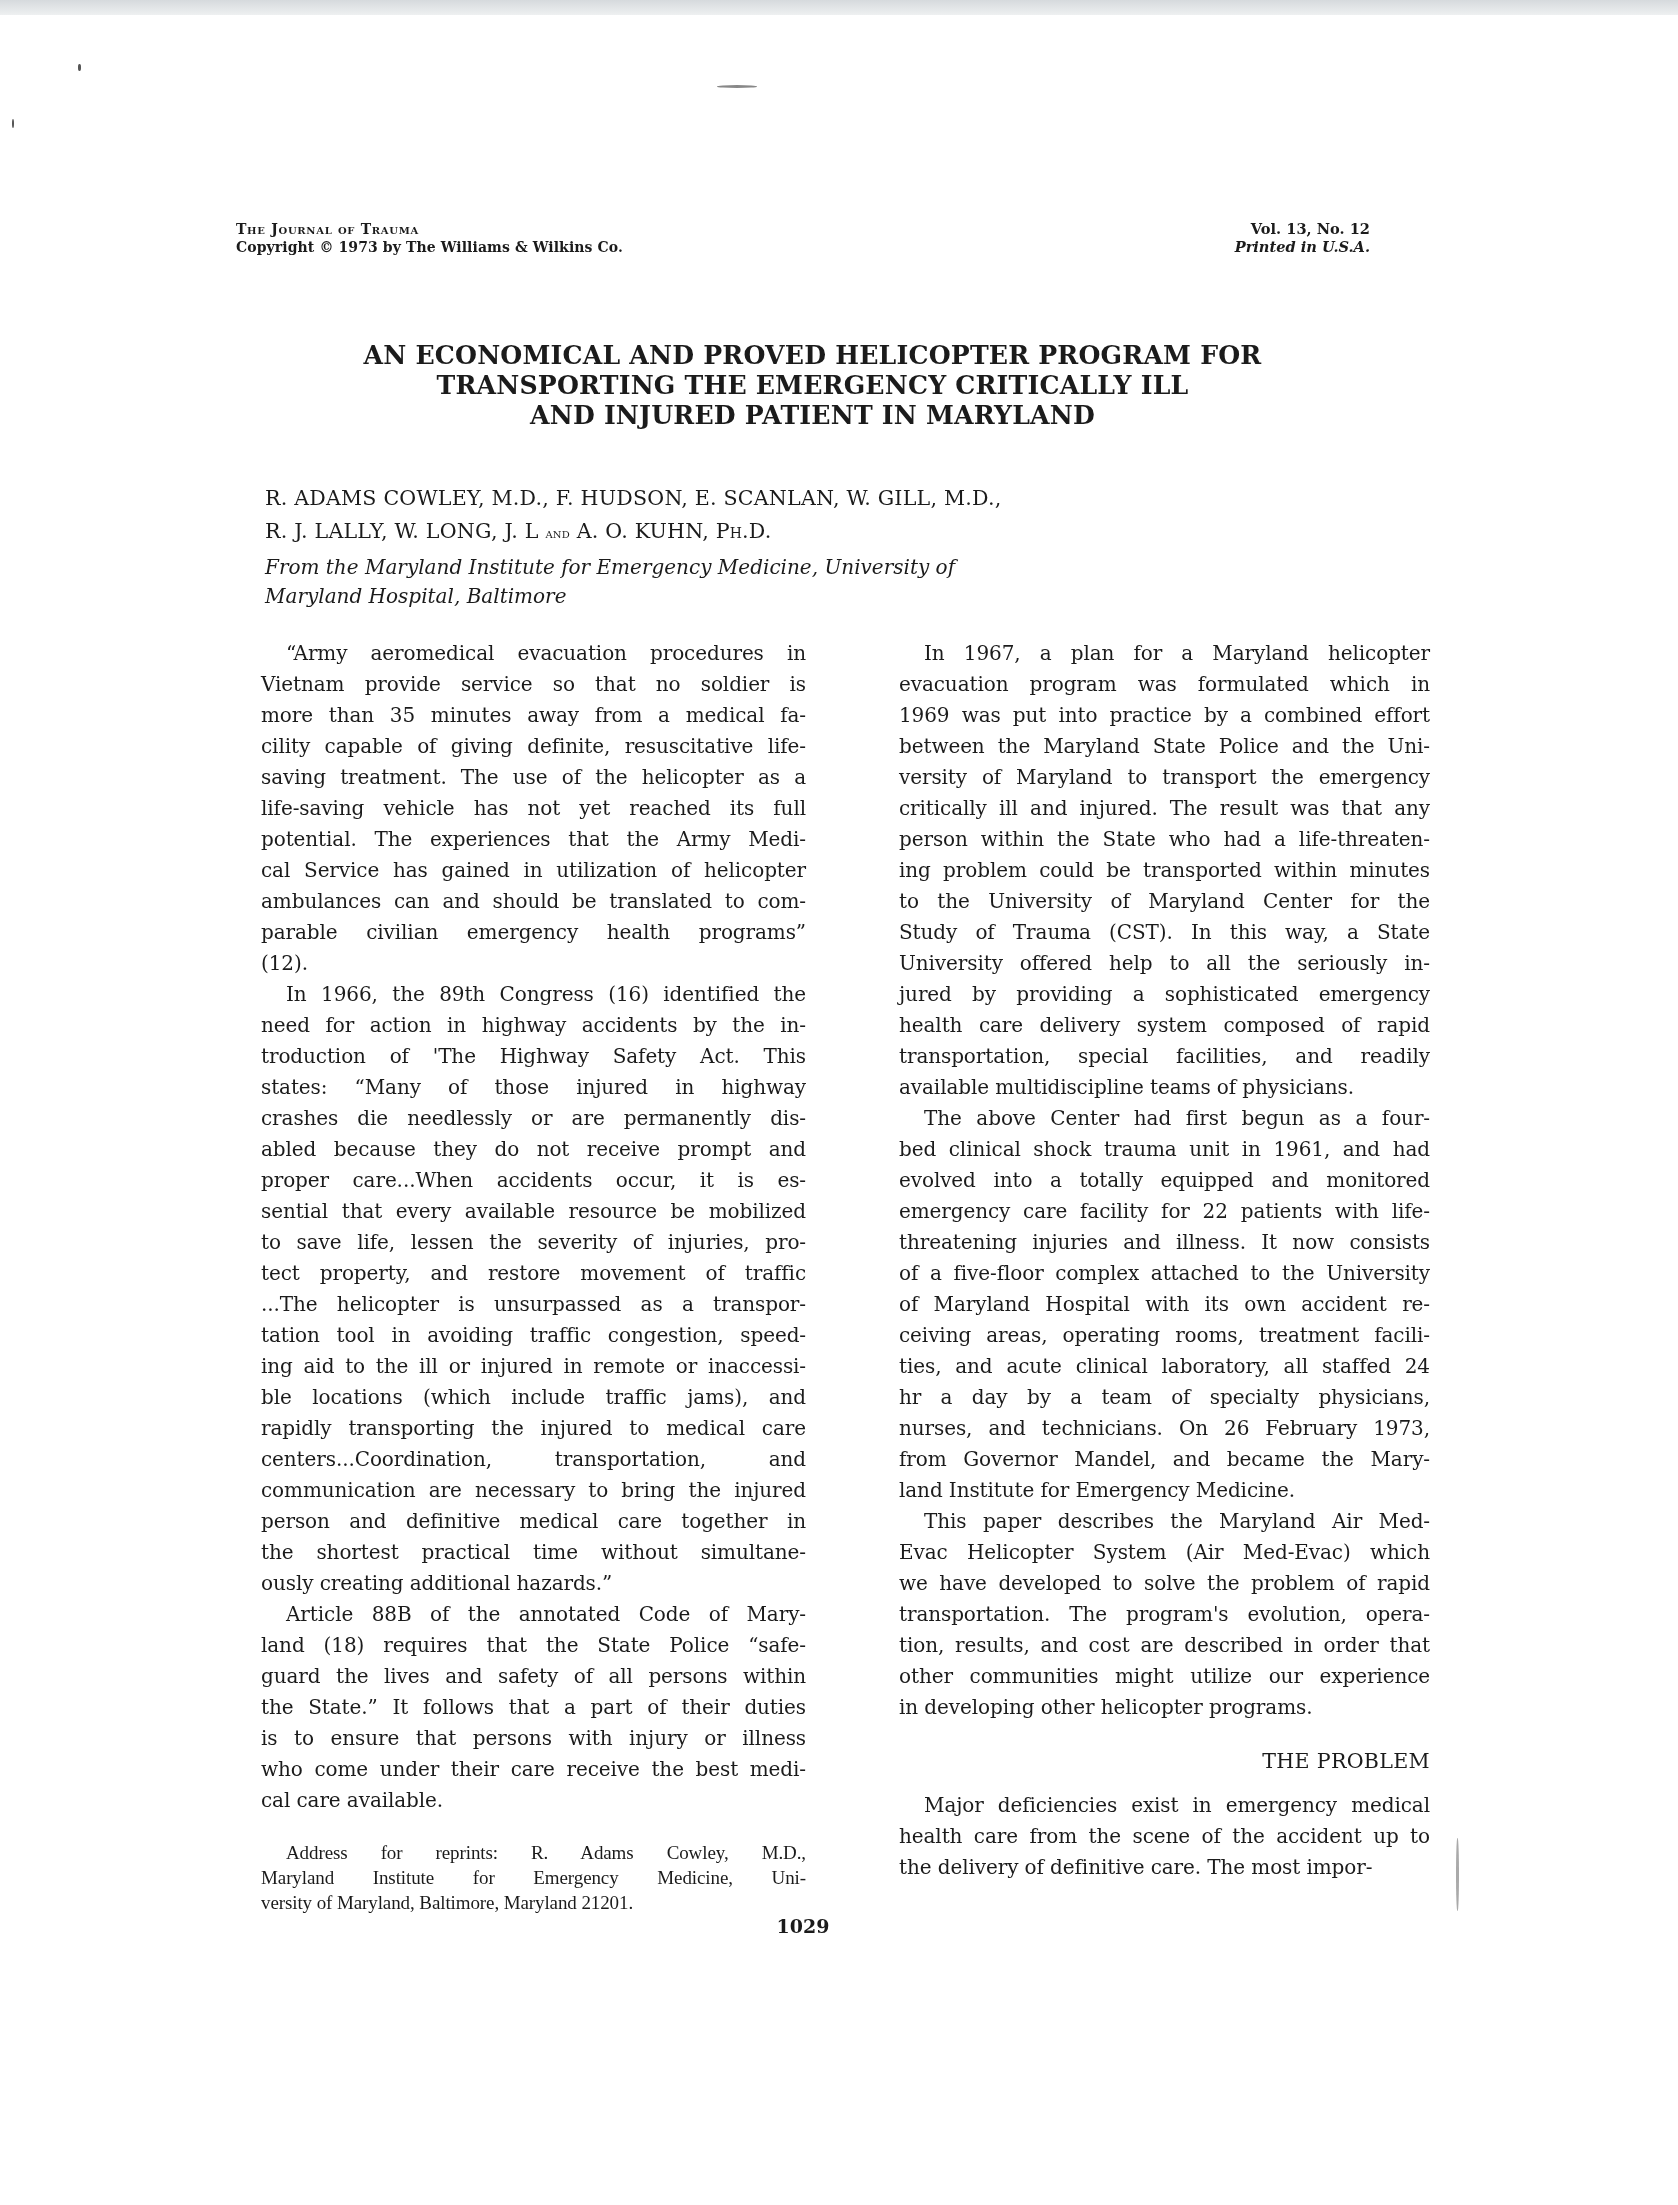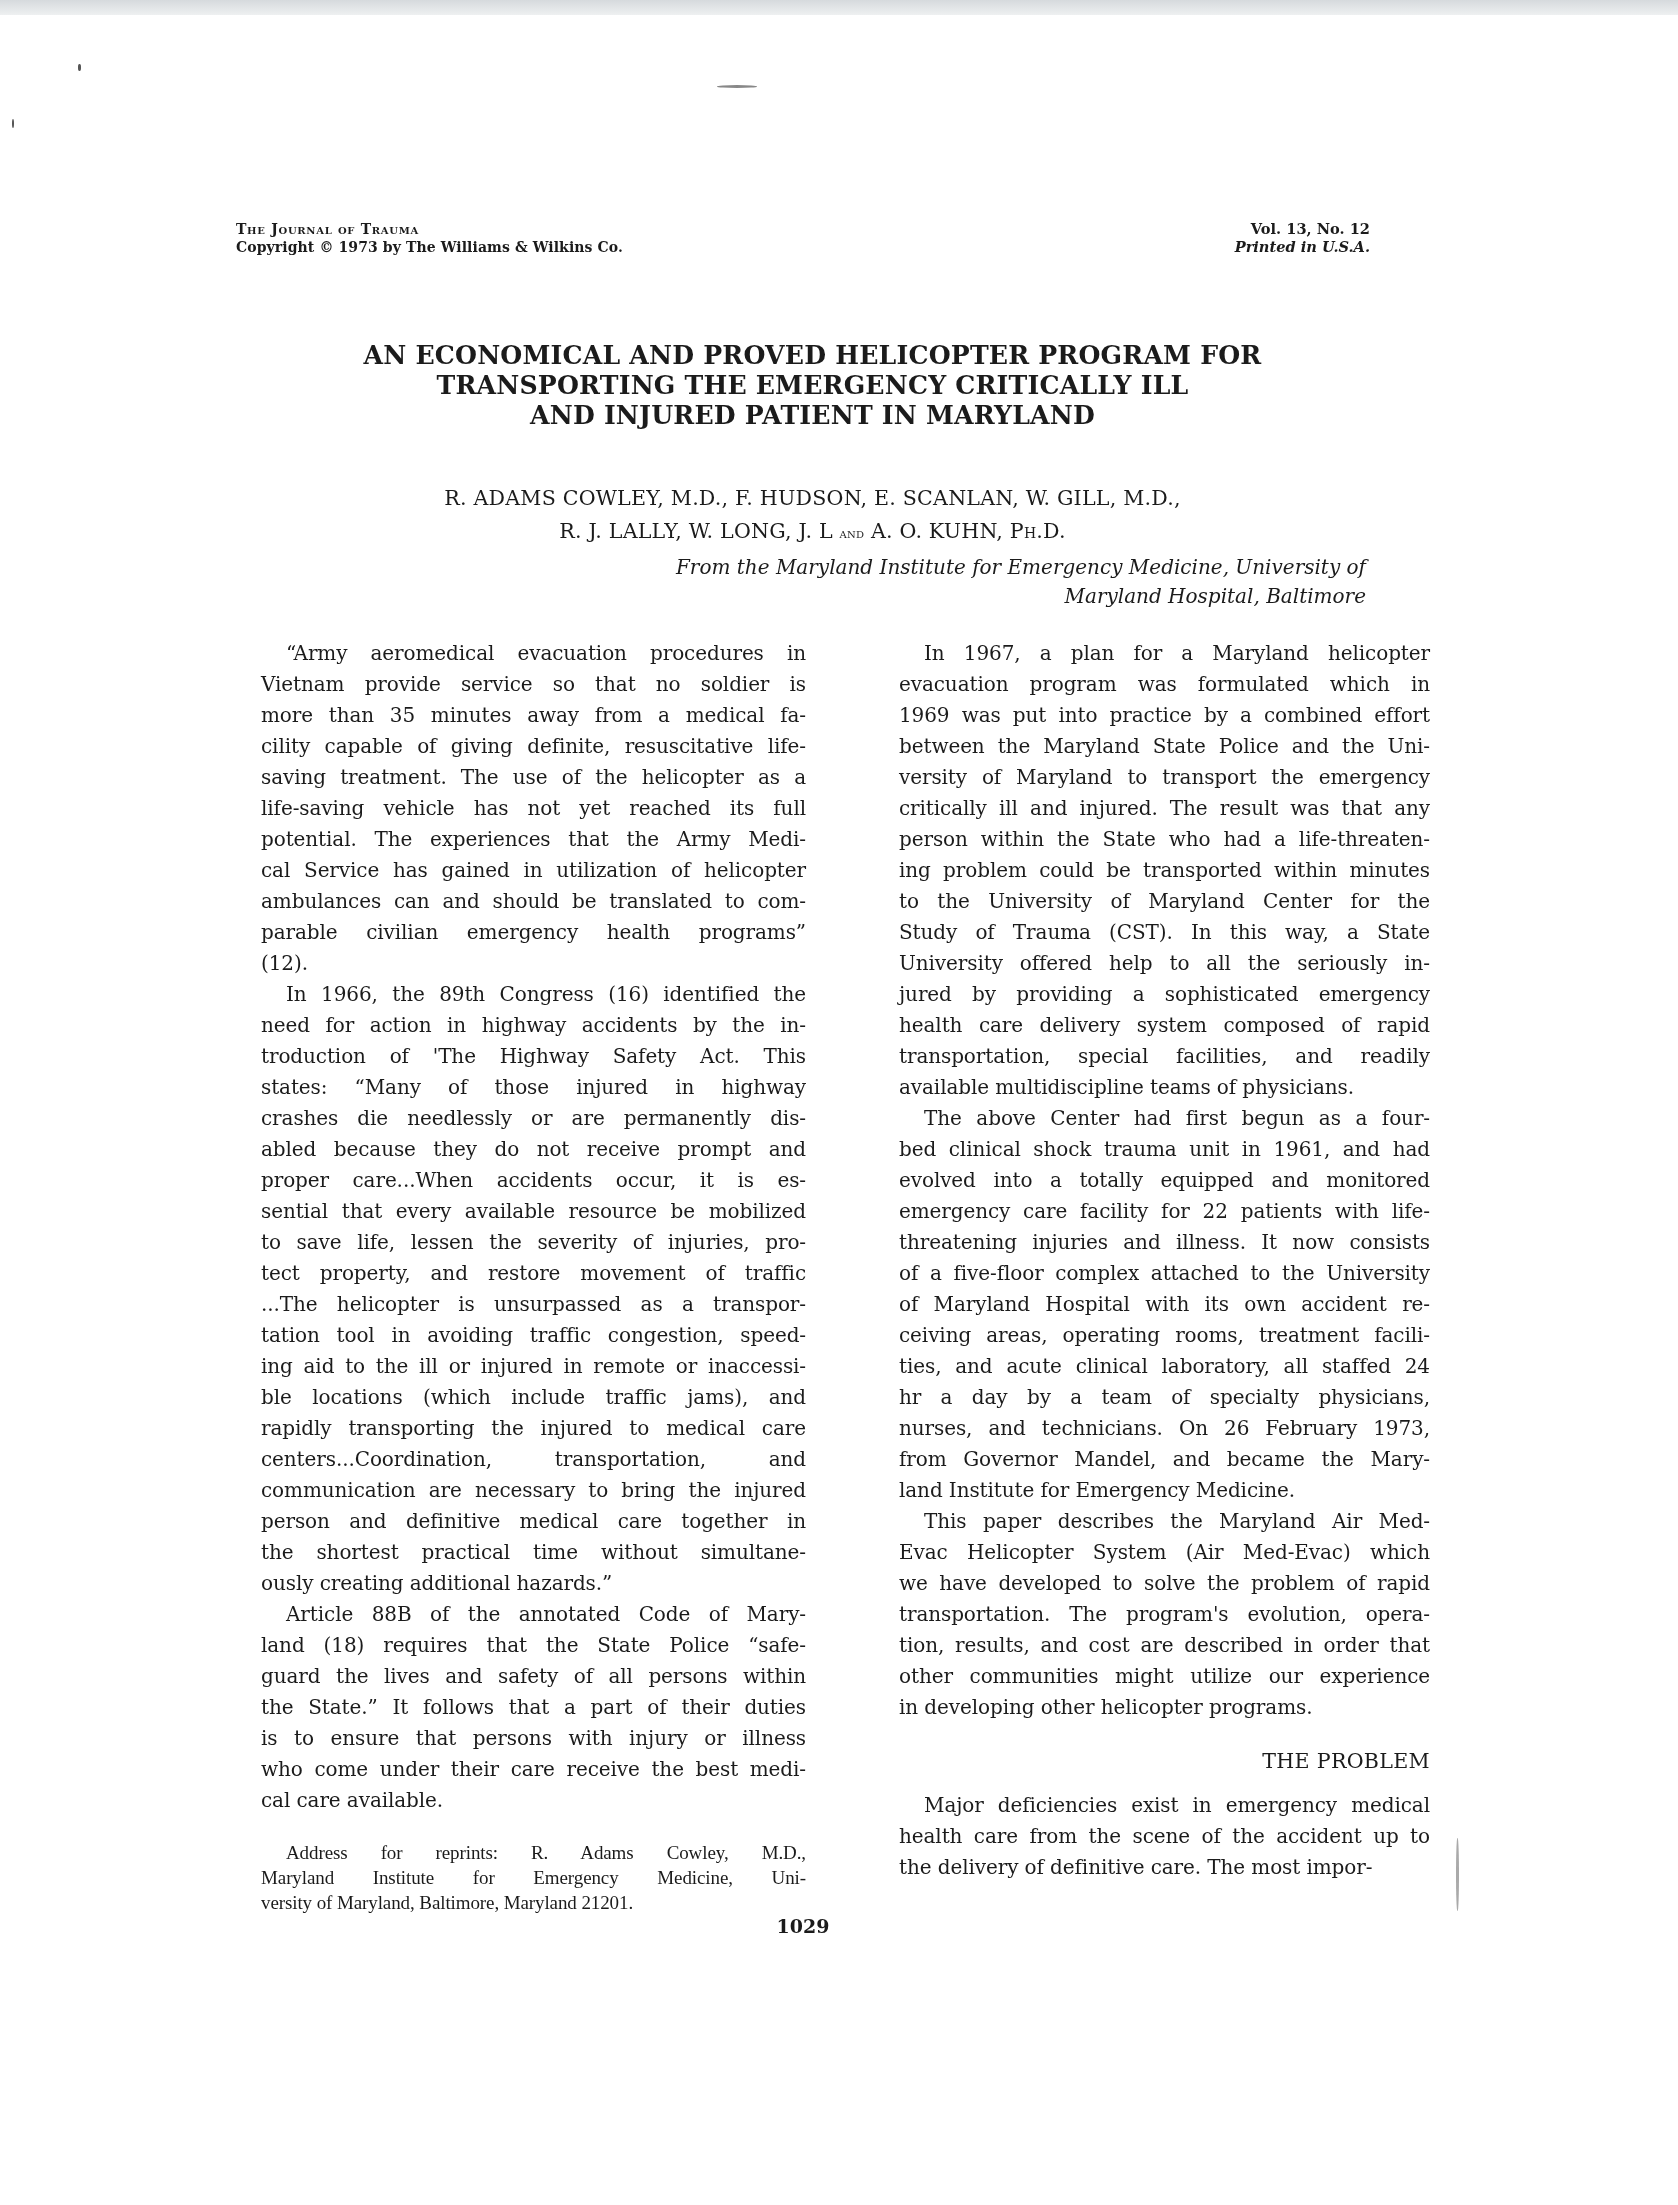--- a/index.html
+++ b/index.html
@@ -16,7 +16,7 @@
     .title { position: absolute; left: 265px; width: 1095px; top: 340px; text-align: center; font-family: "DejaVu Serif", serif; font-weight: bold; font-size: 26.5px; line-height: 30px; letter-spacing: 0.2px; transform: scaleX(0.95); transform-origin: center top; }
     .title div { white-space: nowrap; }
 
-    .authors { position: absolute; left: 265px; width: 1095px; top: 482px; text-align: center; font-family: "DejaVu Serif", serif; font-size: 20.6px; line-height: 32.5px; letter-spacing: 0.2px; }
+    .authors { position: absolute; left: 265px; width: 1095px; top: 482px; text-align: left; font-family: "DejaVu Serif", serif; font-size: 20.6px; line-height: 32.5px; letter-spacing: 0.2px; }
     .authors .and { font-size: 14.6px; font-variant: small-caps; }
     .authors .phd { font-variant: small-caps; }
     .affil { position: absolute; left: 271px; width: 1095px; top: 553px; text-align: right; font-family: "DejaVu Serif", serif; font-style: italic; font-size: 20px; line-height: 29px; }

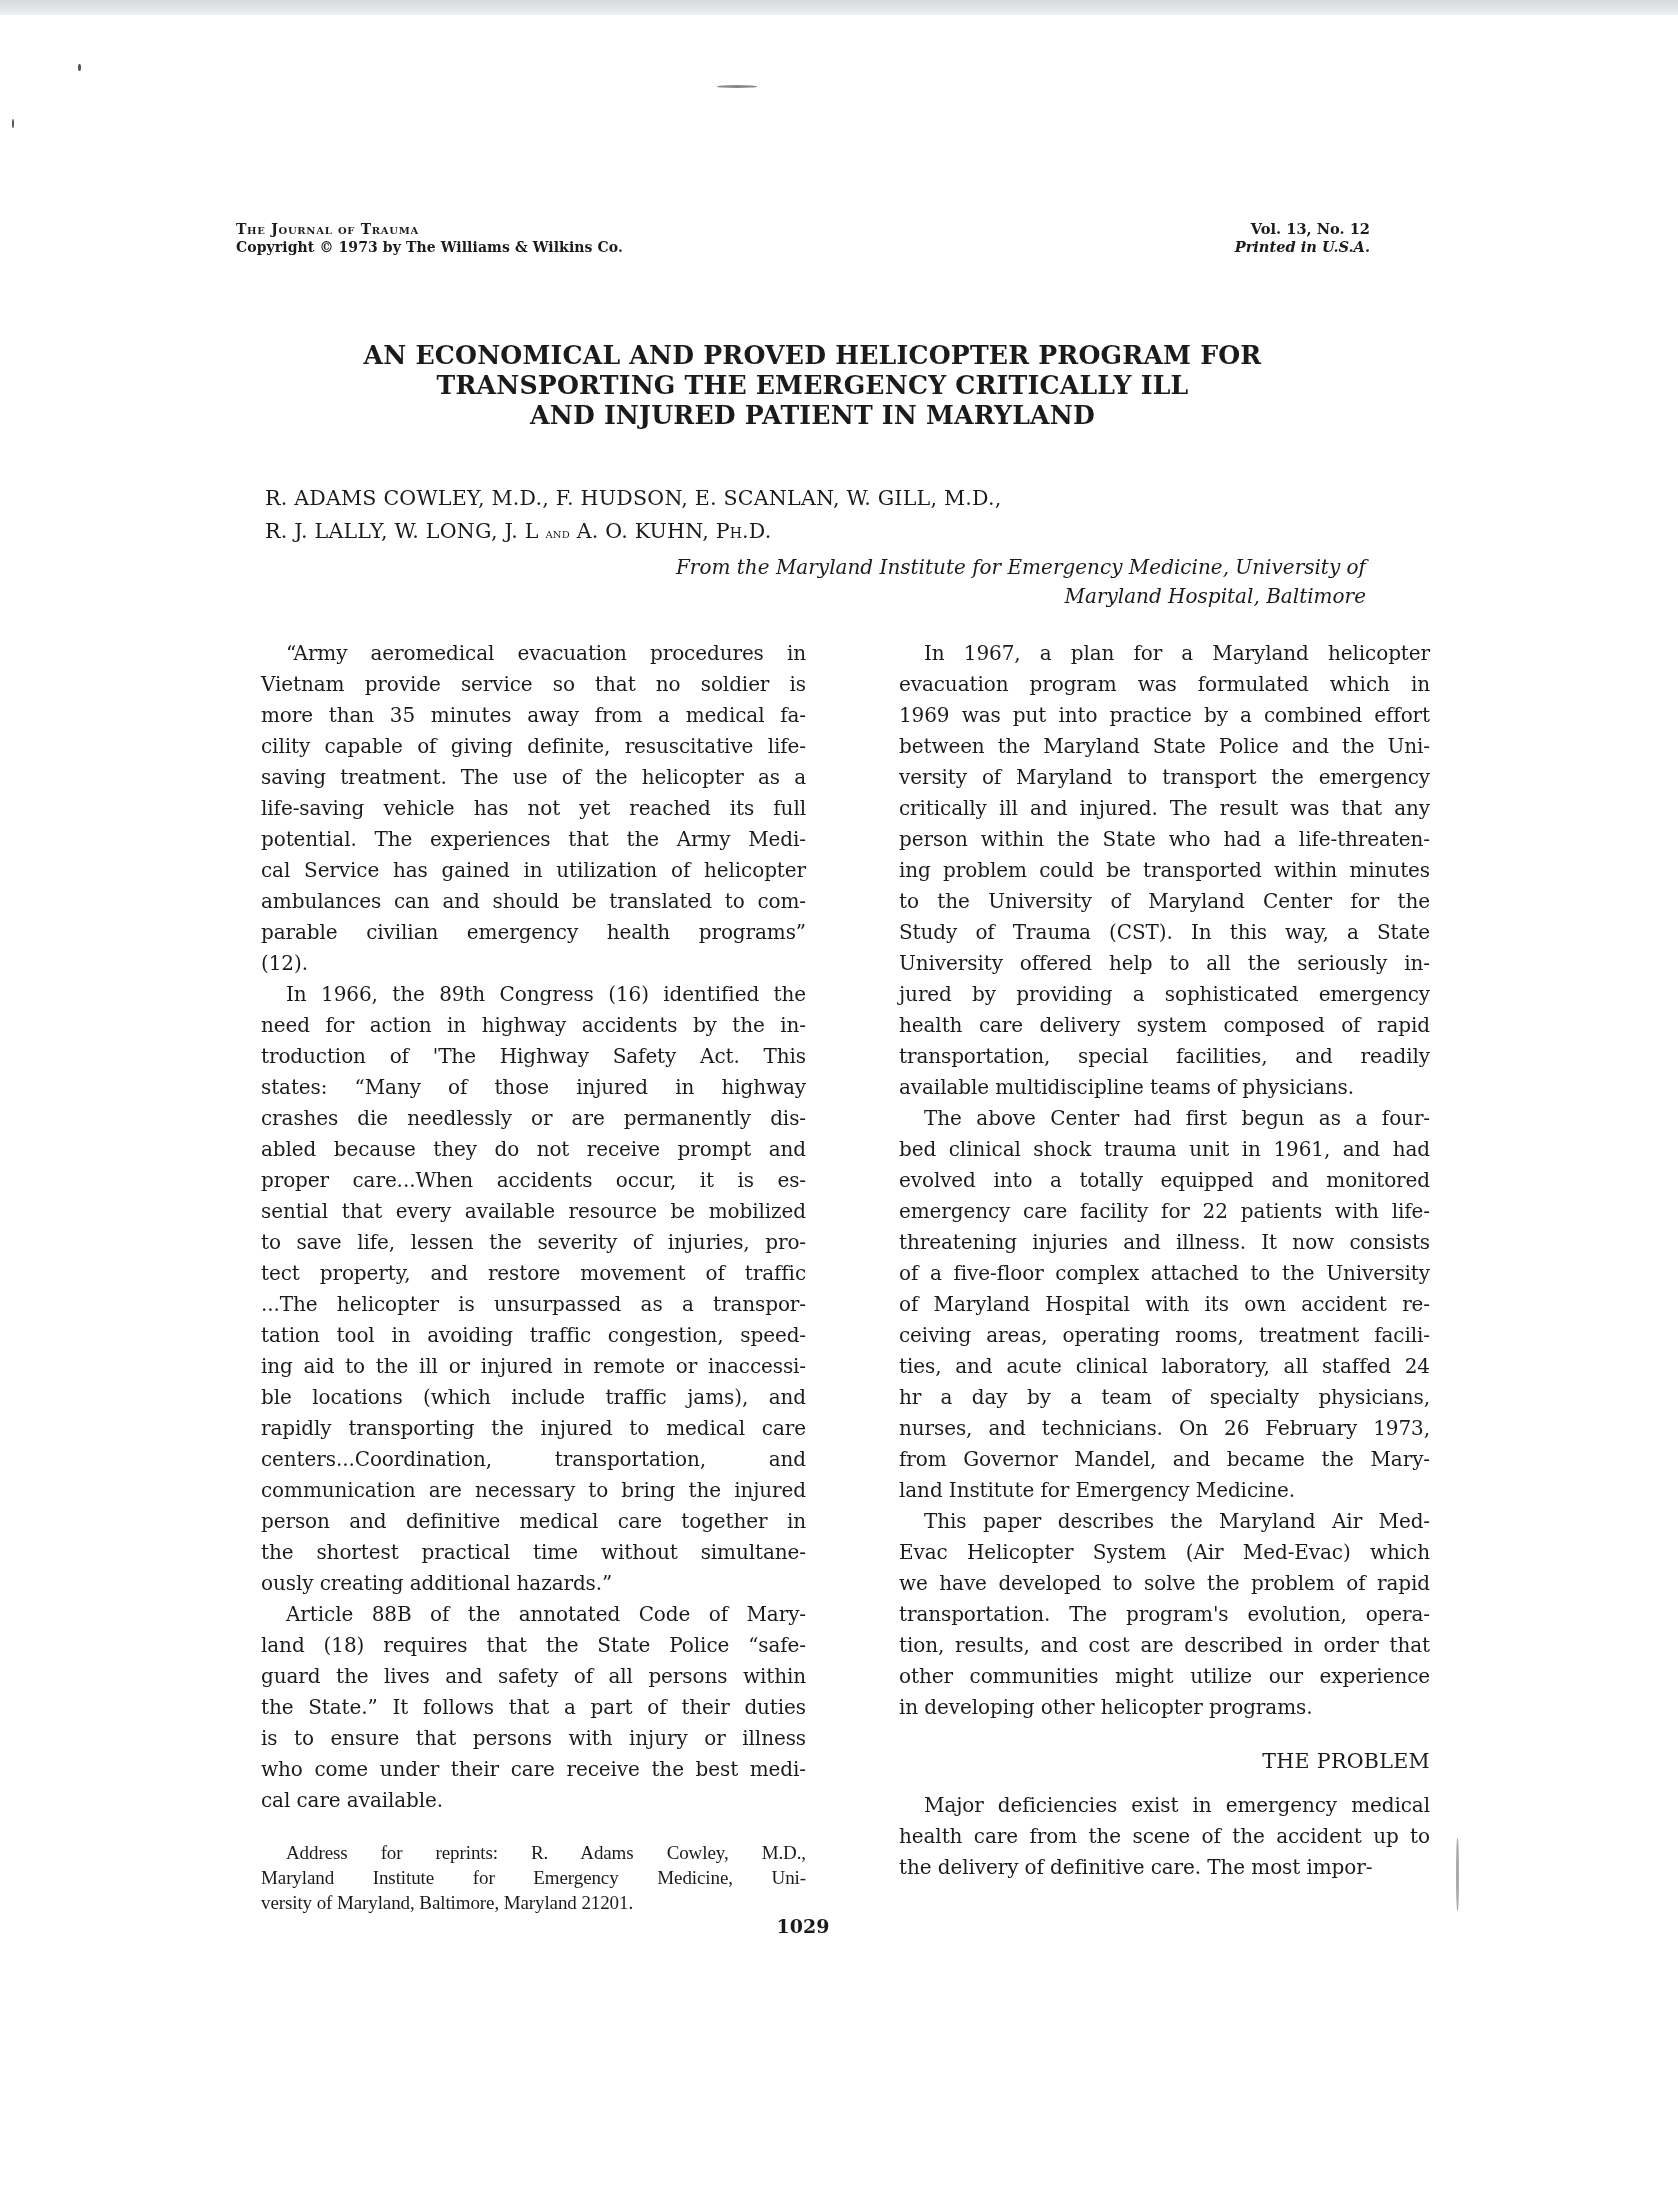--- a/index.html
+++ b/index.html
@@ -19,7 +19,7 @@
     .authors { position: absolute; left: 265px; width: 1095px; top: 482px; text-align: left; font-family: "DejaVu Serif", serif; font-size: 20.6px; line-height: 32.5px; letter-spacing: 0.2px; }
     .authors .and { font-size: 14.6px; font-variant: small-caps; }
     .authors .phd { font-variant: small-caps; }
-    .affil { position: absolute; left: 271px; width: 1095px; top: 553px; text-align: right; font-family: "DejaVu Serif", serif; font-style: italic; font-size: 20px; line-height: 29px; }
+    .affil { position: absolute; left: 265px; width: 1095px; top: 553px; text-align: left; font-family: "DejaVu Serif", serif; font-style: italic; font-size: 20px; line-height: 29px; }
 
     .col { position: absolute; font-family: "DejaVu Serif", serif; font-size: 20px; line-height: 31px; text-align: justify; letter-spacing: -0.1px; }
     .col.left { left: 261px; width: 545px; top: 638px; }

